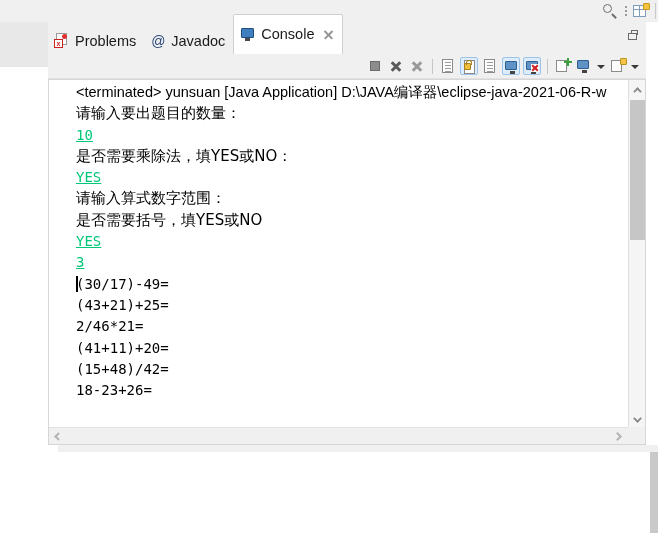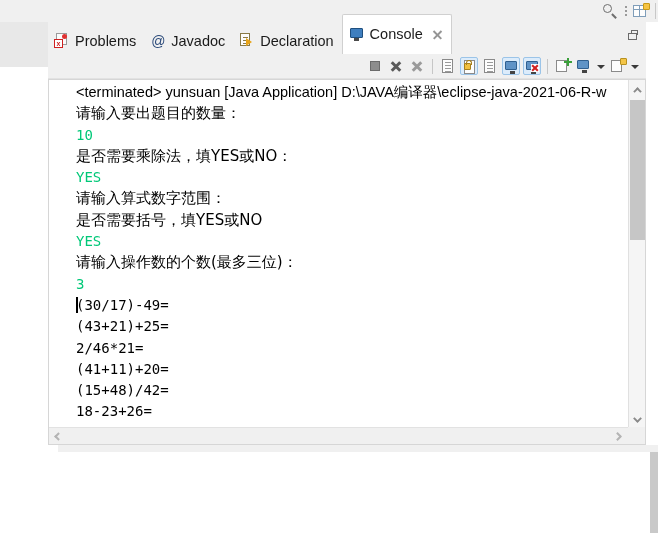--- a/index.html
+++ b/index.html
@@ -360,13 +360,6 @@
         <span class="tab-label">Javadoc</span>
       </div>
 
-      <div class="tab inactive">
-        <span class="ic ic-decl">
-          <span class="doc"></span>
-          <span class="arr"></span>
-        </span>
-        <span class="tab-label">Declaration</span>
-      </div>
 
       <div class="tab active">
         <span class="ic ic-console">

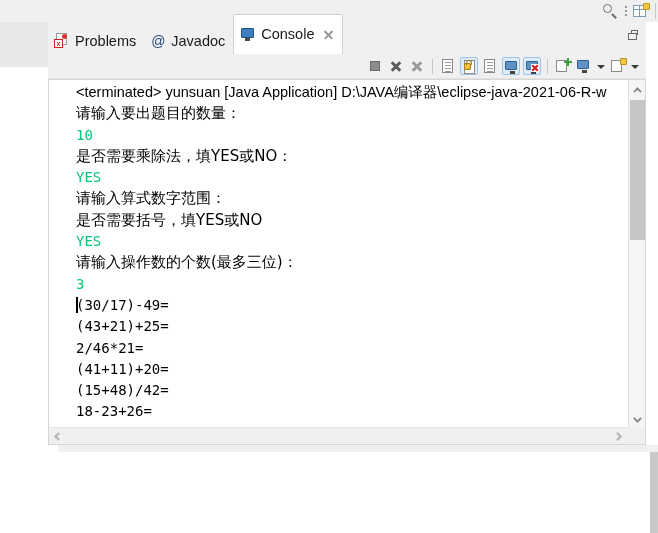--- a/index.html
+++ b/index.html
@@ -248,7 +248,7 @@
     font-size: 15px; line-height: 21.3px; height: 21.3px;
     color: #000000; white-space: pre; margin-left: 25px;
   }
-  .line.green { color: #00C878; font-family: "DejaVu Sans Mono", "Liberation Mono", monospace; font-size: 14px; }
+  .line.green { color: #00C878; font-family: "DejaVu Sans Mono", "Liberation Mono", monospace; font-size: 14px; text-decoration: underline; }
   .line.mono  { font-family: "DejaVu Sans Mono", "Liberation Mono", monospace; font-size: 14px; }
   .line.header { font-family: "Liberation Sans", sans-serif; font-size: 14.5px; }
   .line.caretline { position: relative; }

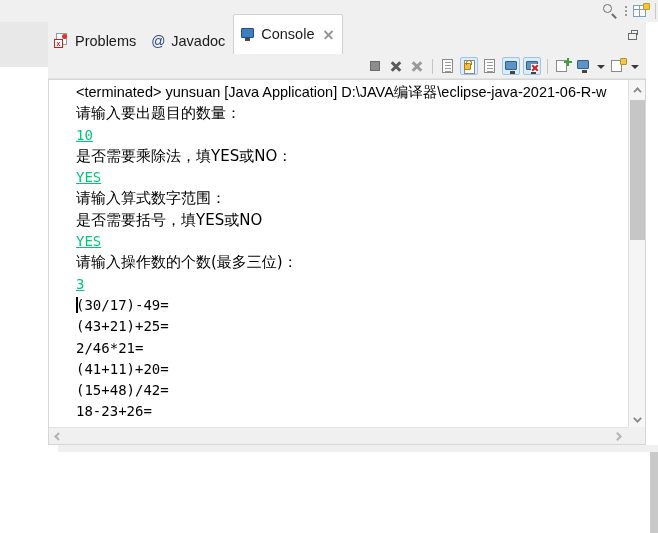--- a/index.html
+++ b/index.html
@@ -448,7 +448,6 @@
         <div class="line">请输入算式数字范围：</div>
         <div class="line">是否需要括号，填YES或NO</div>
         <div class="line green">YES</div>
-        <div class="line">请输入操作数的个数(最多三位)：</div>
         <div class="line green">3</div>
         <div class="line mono caretline">(30/17)-49=</div>
         <div class="line mono">(43+21)+25=</div>

